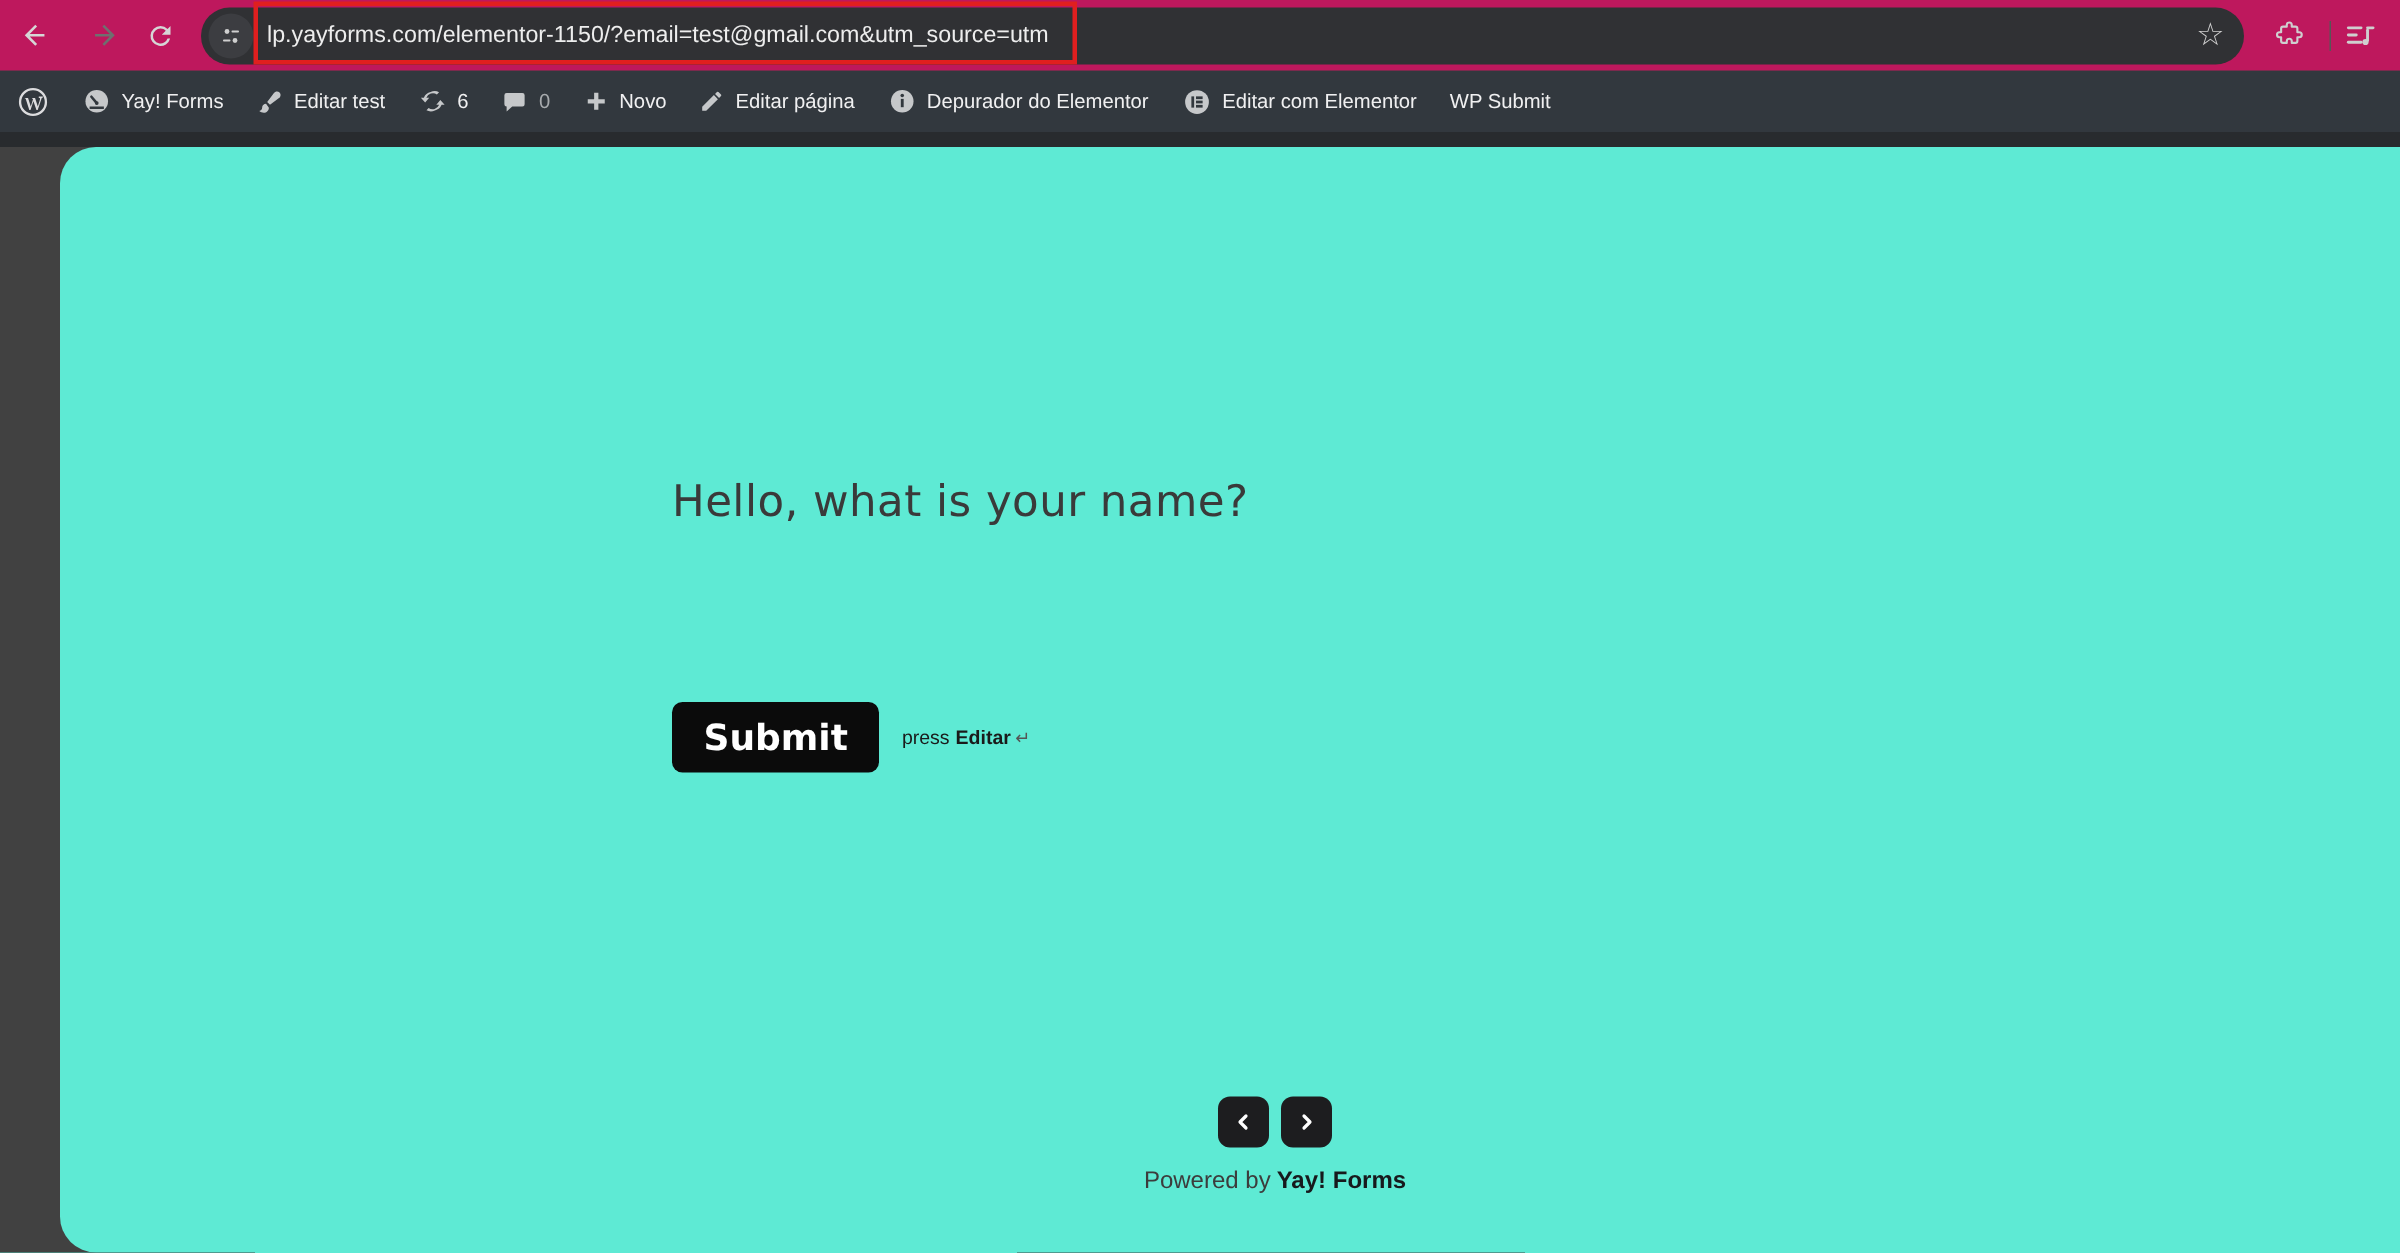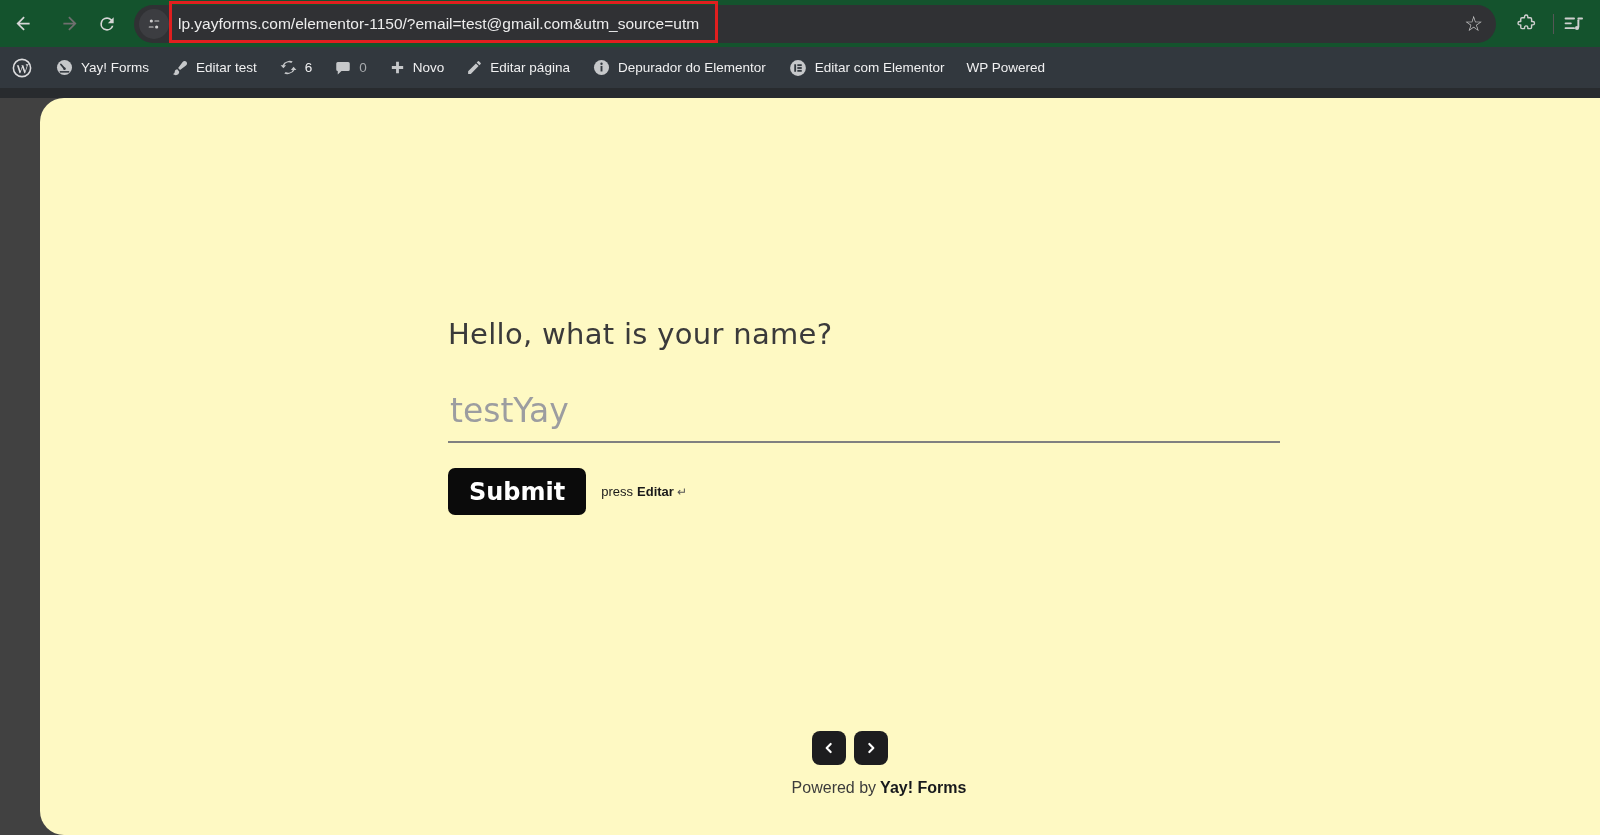--- a/index.html
+++ b/index.html
@@ -13,7 +13,7 @@
 
   
   .toolbar {
-    height: 47px; background: #14532d;
+    height: 47px; background: #be185d;
     display: flex; align-items: center;
     position: relative;
   }

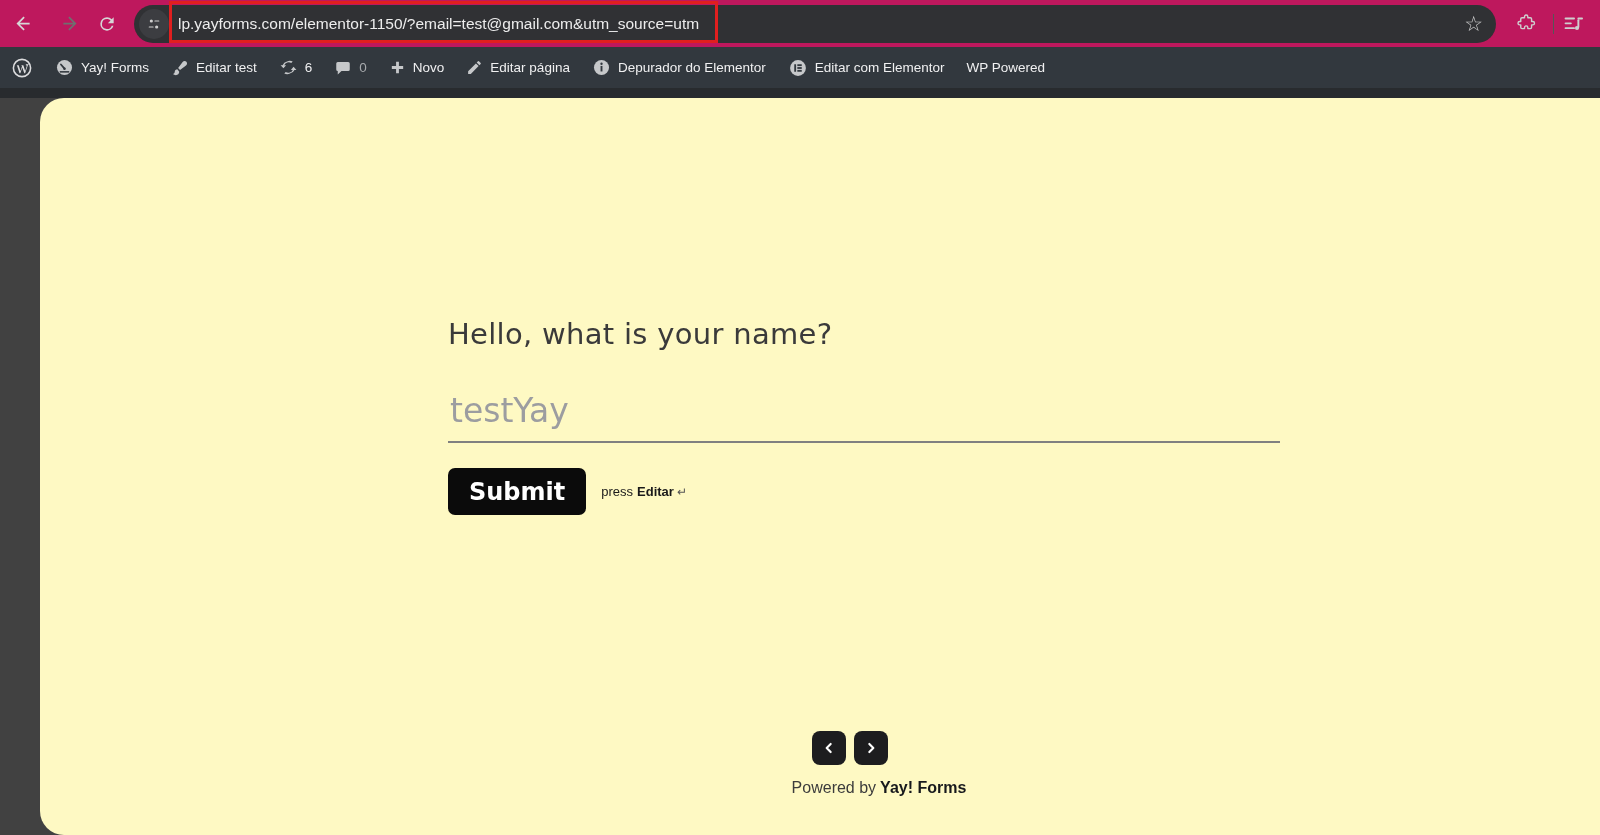--- a/index.html
+++ b/index.html
@@ -262,7 +262,7 @@
     <span>Editar com Elementor</span>
   </div>
   <div class="ab-item">
-    <span>WP Powered</span>
+    <span>WP Submit</span>
   </div>
 </div>
 

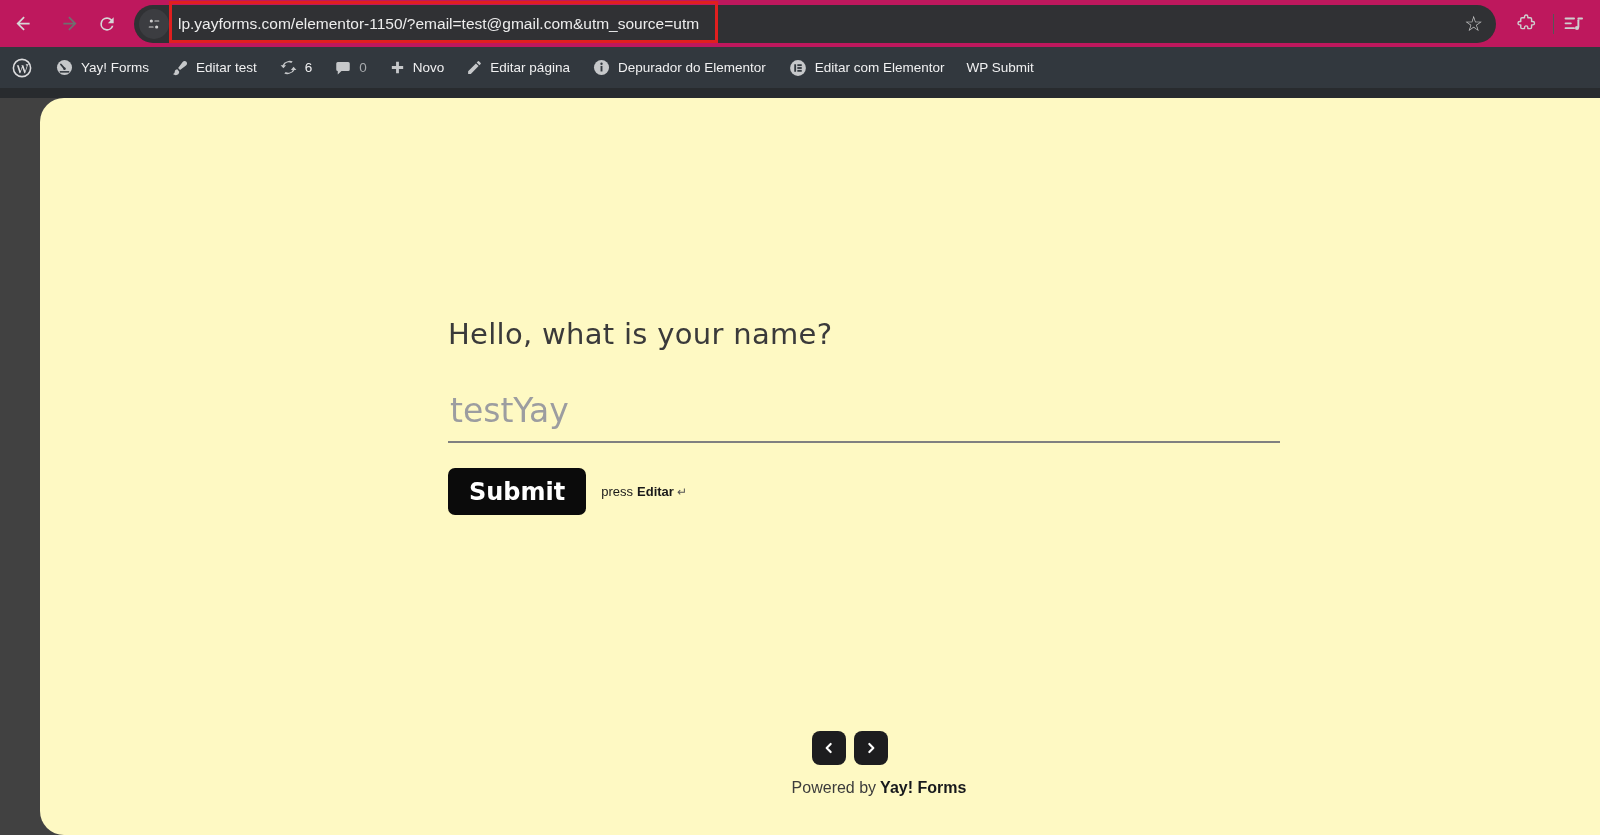--- a/index.html
+++ b/index.html
@@ -77,7 +77,7 @@
     padding-left: 40px;
   }
   .white-page {
-    background: #fef9c3; height: 100%;
+    background: #5eead4; height: 100%;
     border-radius: 24px 0 0 24px;
     position: relative;
     padding-left: 22px;

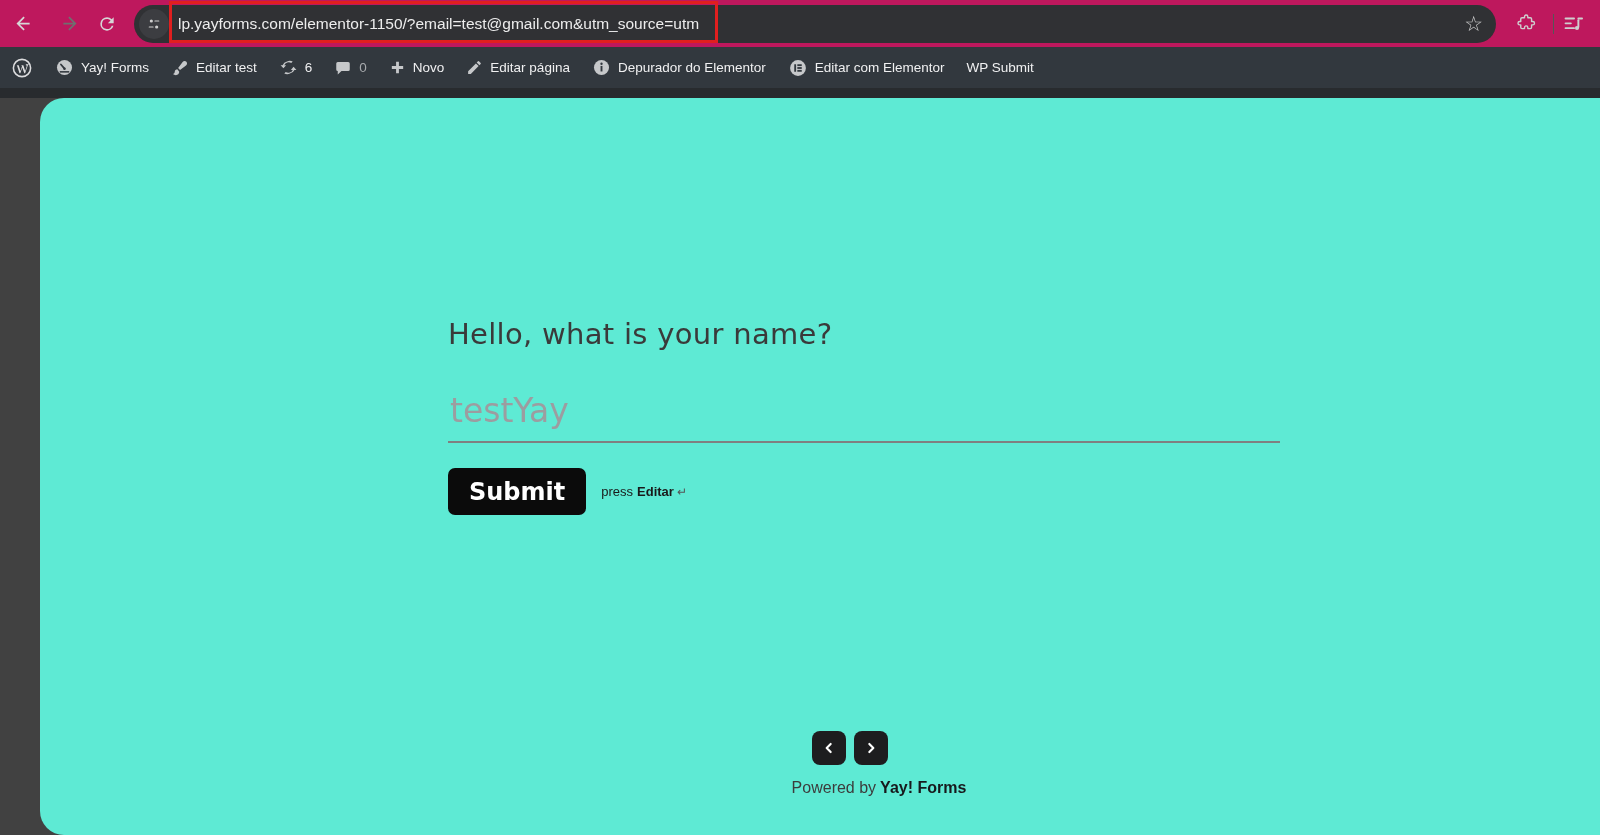--- a/index.html
+++ b/index.html
@@ -272,7 +272,6 @@
 
     <h1 class="question">Hello, what is your name?</h1>
 
-    <input class="answer-input" type="text" placeholder="testYay" style="">
 
     <div class="submit-row">
       <button class="submit-btn">Submit</button>

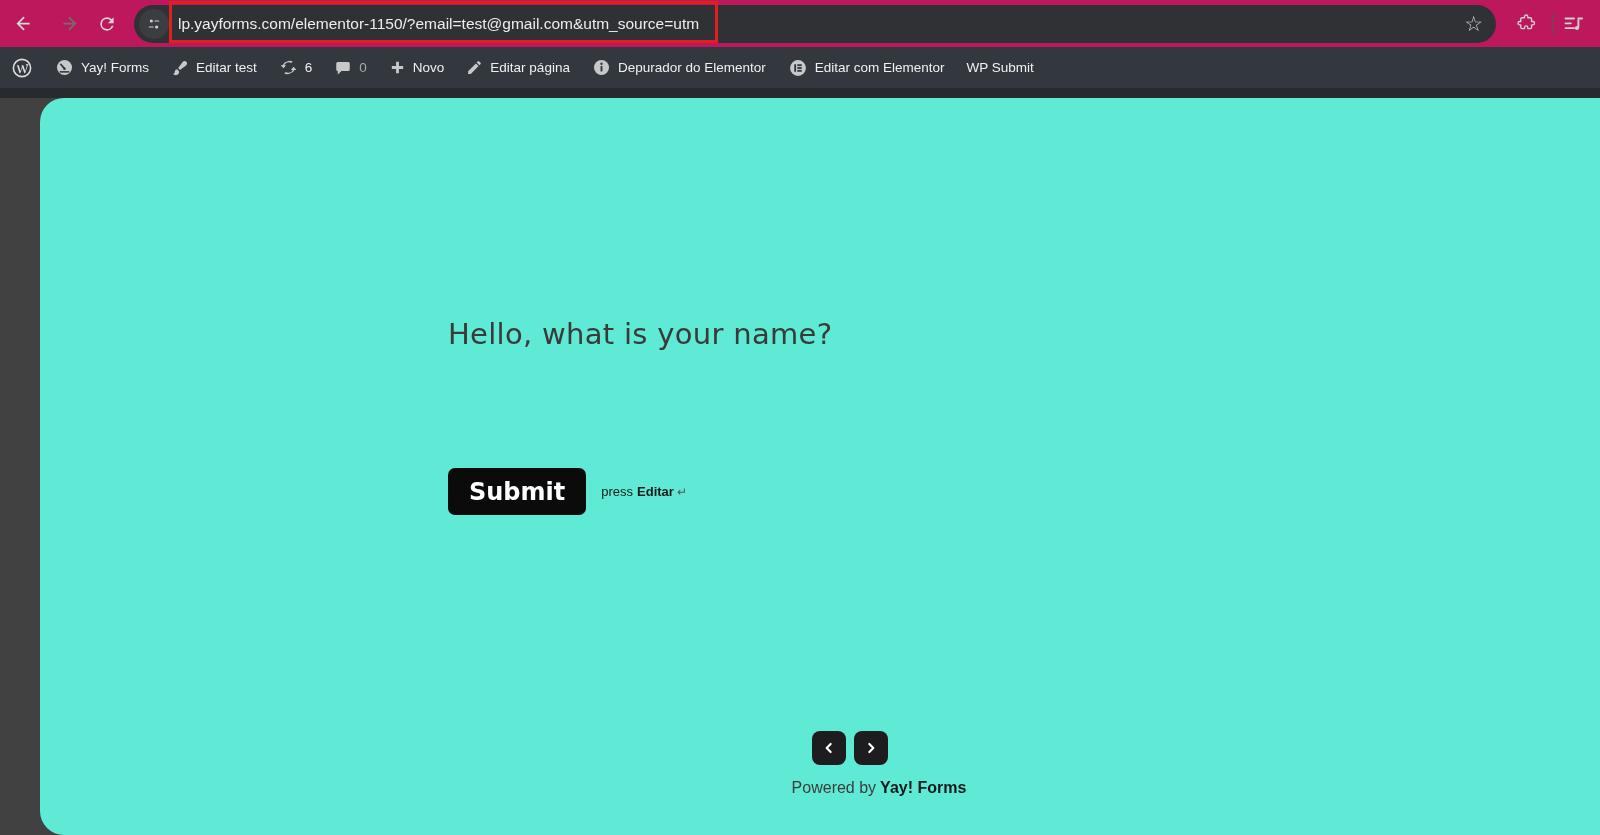--- a/index.html
+++ b/index.html
@@ -134,7 +134,7 @@
   .powered {
     position: absolute; left: 810px; top: 681px;
     transform: translateX(-50%);
-    font-size: 16px; color: #3c3c3c; white-space: nowrap; margin-left: 29px;
+    font-size: 16px; color: #3c3c3c; white-space: nowrap;
   }
   .powered b { color: #17191c; margin-left: 4px; }
 </style>

